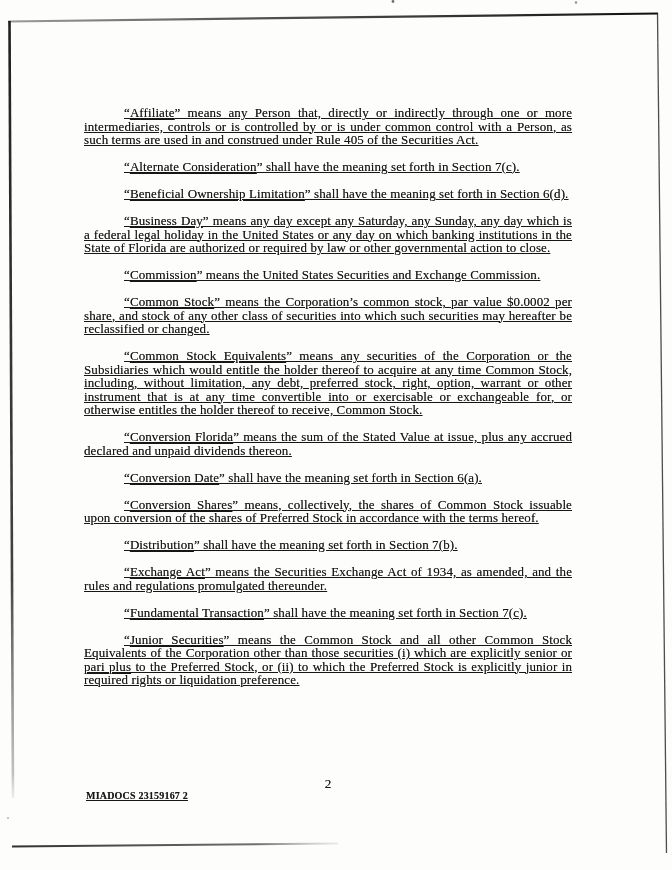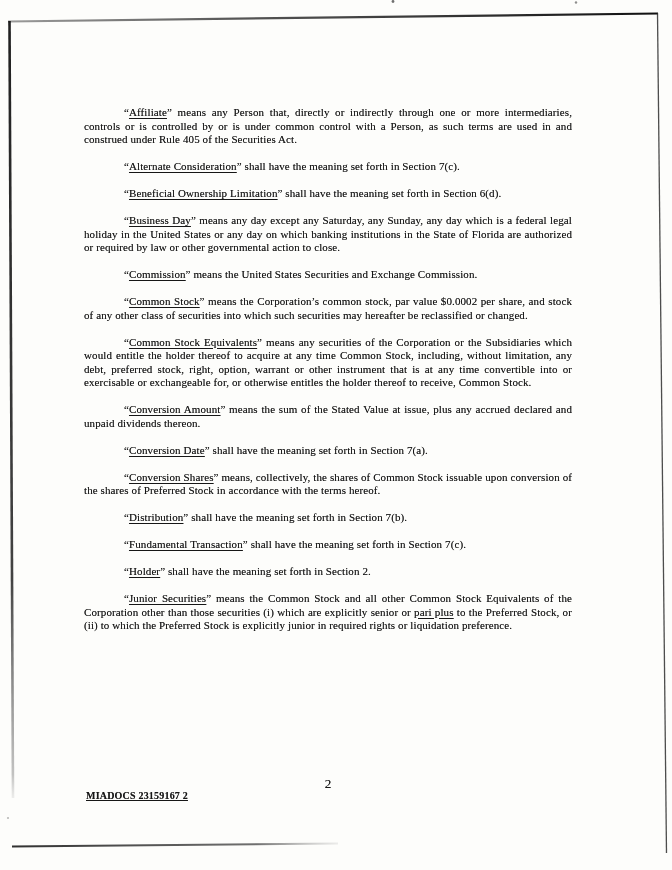--- a/index.html
+++ b/index.html
@@ -28,9 +28,10 @@
     top: 106px;
     width: 488px;
     text-align: justify;
-    font-size: 11px;
+    font-size: 13px;
     line-height: 13.5px;
     letter-spacing: 0.1px;
+    text-decoration: underline;
   }
   .doc-body p {
     margin: 0 0 13.5px 0;

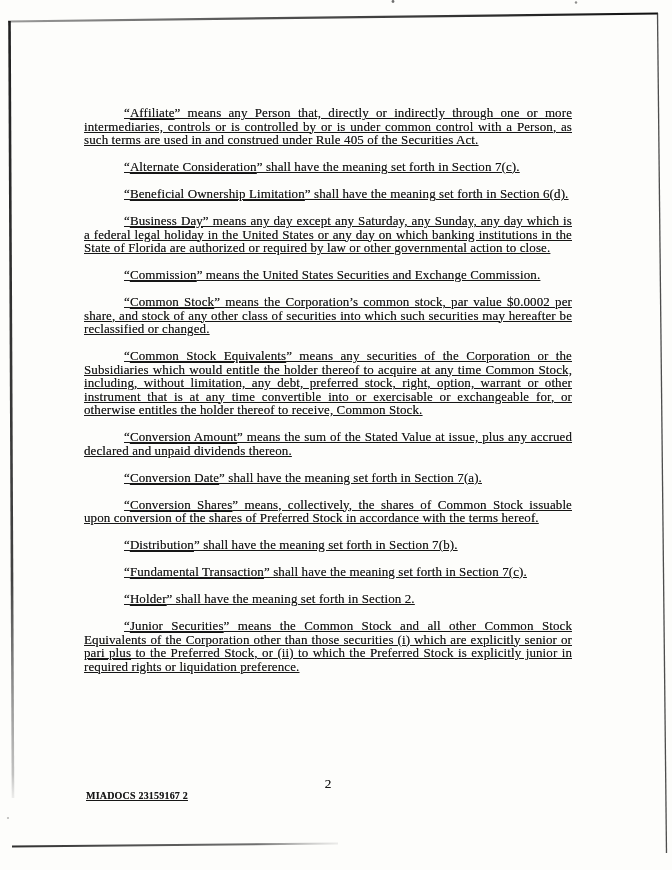--- a/index.html
+++ b/index.html
@@ -108,7 +108,7 @@
       <p><span>“</span><span class="u">Commission</span><span>” means the United States Securities and Exchange Commission.</span></p>
       <p><span>“</span><span class="u">Common Stock</span><span>” means the Corporation’s common stock, par value $0.0002 per share, and stock of any other class of securities into which such securities may hereafter be reclassified or changed.</span></p>
       <p><span>“</span><span class="u">Common Stock Equivalents</span><span>” means any securities of the Corporation or the Subsidiaries which would entitle the holder thereof to acquire at any time Common Stock, including, without limitation, any debt, preferred stock, right, option, warrant or other instrument that is at any time convertible into or exercisable or exchangeable for, or otherwise entitles the holder thereof to receive, Common Stock.</span></p>
-      <p><span>“</span><span class="u">Conversion Amount</span><span>” means the sum of the Stated Value at issue, plus any accrued declared and unpaid dividends thereon.</span></p>
+      <p><span>“</span><span class="u">Conversion Florida</span><span>” means the sum of the Stated Value at issue, plus any accrued declared and unpaid dividends thereon.</span></p>
       <p><span>“</span><span class="u">Conversion Date</span><span>” shall have the meaning set forth in Section 7(a).</span></p>
       <p><span>“</span><span class="u">Conversion Shares</span><span>” means, collectively, the shares of Common Stock issuable upon conversion of the shares of Preferred Stock in accordance with the terms hereof.</span></p>
       <p><span>“</span><span class="u">Distribution</span><span>” shall have the meaning set forth in Section 7(b).</span></p>

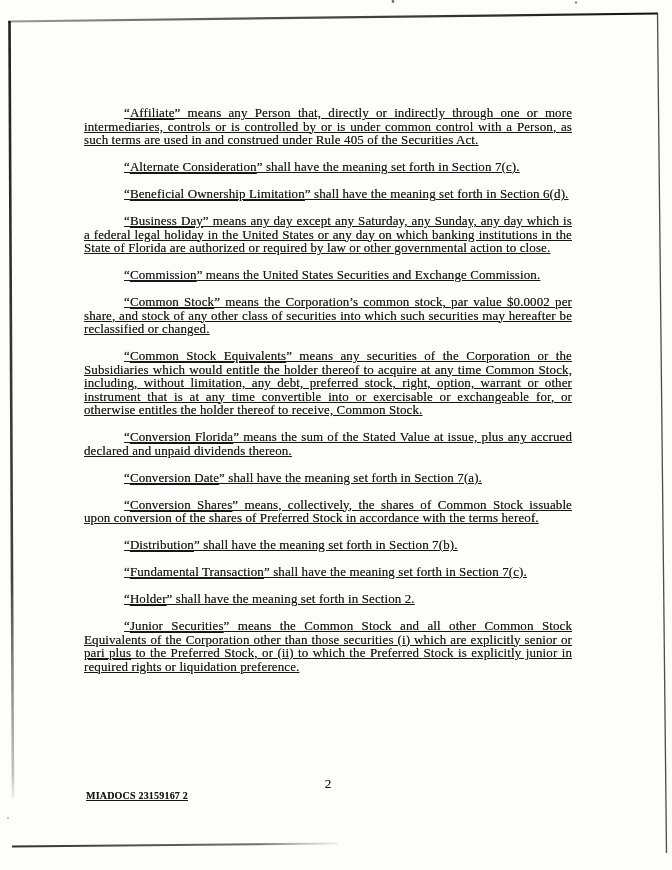--- a/index.html
+++ b/index.html
@@ -109,7 +109,7 @@
       <p><span>“</span><span class="u">Common Stock</span><span>” means the Corporation’s common stock, par value $0.0002 per share, and stock of any other class of securities into which such securities may hereafter be reclassified or changed.</span></p>
       <p><span>“</span><span class="u">Common Stock Equivalents</span><span>” means any securities of the Corporation or the Subsidiaries which would entitle the holder thereof to acquire at any time Common Stock, including, without limitation, any debt, preferred stock, right, option, warrant or other instrument that is at any time convertible into or exercisable or exchangeable for, or otherwise entitles the holder thereof to receive, Common Stock.</span></p>
       <p><span>“</span><span class="u">Conversion Florida</span><span>” means the sum of the Stated Value at issue, plus any accrued declared and unpaid dividends thereon.</span></p>
-      <p><span>“</span><span class="u">Conversion Date</span><span>” shall have the meaning set forth in Section 7(a).</span></p>
+      <p><span>“</span><span class="u">Conversion Date</span><span>” shall have the meaning set forth in Section 6(a).</span></p>
       <p><span>“</span><span class="u">Conversion Shares</span><span>” means, collectively, the shares of Common Stock issuable upon conversion of the shares of Preferred Stock in accordance with the terms hereof.</span></p>
       <p><span>“</span><span class="u">Distribution</span><span>” shall have the meaning set forth in Section 7(b).</span></p>
       <p><span>“</span><span class="u">Fundamental Transaction</span><span>” shall have the meaning set forth in Section 7(c).</span></p>

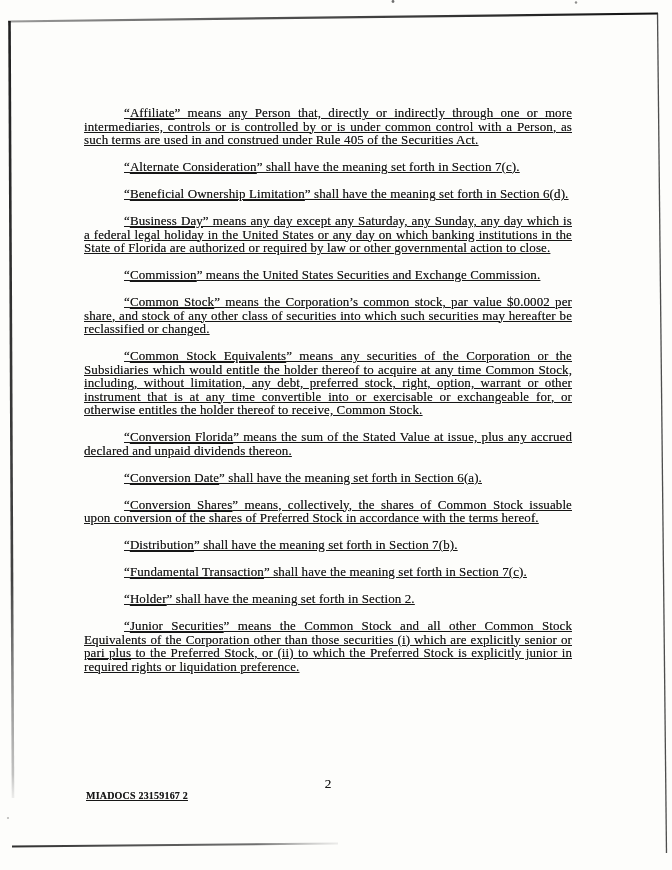--- a/index.html
+++ b/index.html
@@ -112,6 +112,7 @@
       <p><span>“</span><span class="u">Conversion Date</span><span>” shall have the meaning set forth in Section 6(a).</span></p>
       <p><span>“</span><span class="u">Conversion Shares</span><span>” means, collectively, the shares of Common Stock issuable upon conversion of the shares of Preferred Stock in accordance with the terms hereof.</span></p>
       <p><span>“</span><span class="u">Distribution</span><span>” shall have the meaning set forth in Section 7(b).</span></p>
+      <p><span>“</span><span class="u">Exchange Act</span><span>” means the Securities Exchange Act of 1934, as amended, and the rules and regulations promulgated thereunder.</span></p>
       <p><span>“</span><span class="u">Fundamental Transaction</span><span>” shall have the meaning set forth in Section 7(c).</span></p>
       <p><span>“</span><span class="u">Holder</span><span>” shall have the meaning set forth in Section 2.</span></p>
       <p><span>“</span><span class="u">Junior Securities</span><span>” means the Common Stock and all other Common Stock Equivalents of the Corporation other than those securities (i) which are explicitly senior or </span><span class="u">pari plus</span><span> to the Preferred Stock, or (ii) to which the Preferred Stock is explicitly junior in required rights or liquidation preference.</span></p>

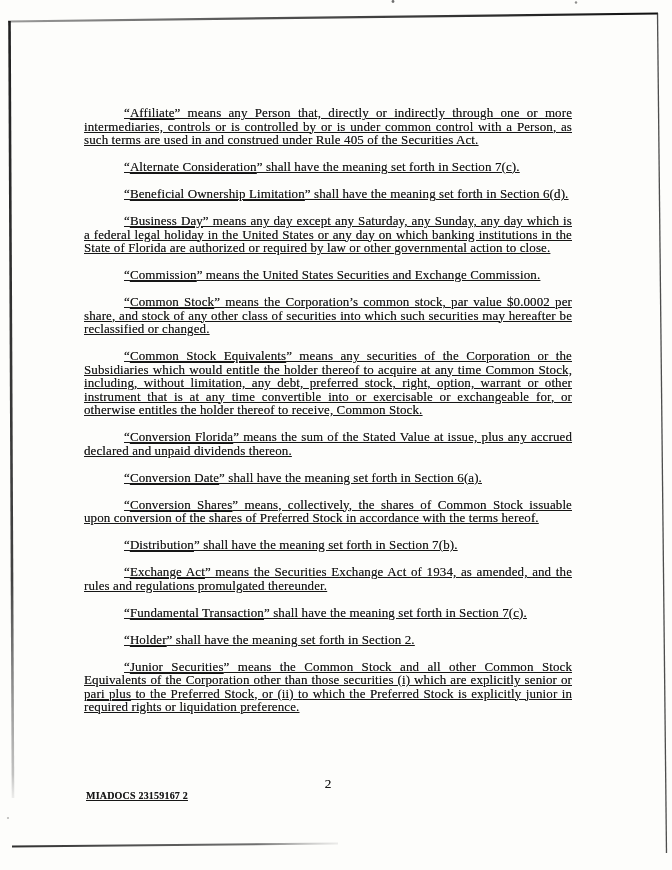--- a/index.html
+++ b/index.html
@@ -114,7 +114,6 @@
       <p><span>“</span><span class="u">Distribution</span><span>” shall have the meaning set forth in Section 7(b).</span></p>
       <p><span>“</span><span class="u">Exchange Act</span><span>” means the Securities Exchange Act of 1934, as amended, and the rules and regulations promulgated thereunder.</span></p>
       <p><span>“</span><span class="u">Fundamental Transaction</span><span>” shall have the meaning set forth in Section 7(c).</span></p>
-      <p><span>“</span><span class="u">Holder</span><span>” shall have the meaning set forth in Section 2.</span></p>
       <p><span>“</span><span class="u">Junior Securities</span><span>” means the Common Stock and all other Common Stock Equivalents of the Corporation other than those securities (i) which are explicitly senior or </span><span class="u">pari plus</span><span> to the Preferred Stock, or (ii) to which the Preferred Stock is explicitly junior in required rights or liquidation preference.</span></p>
     </div>
 

